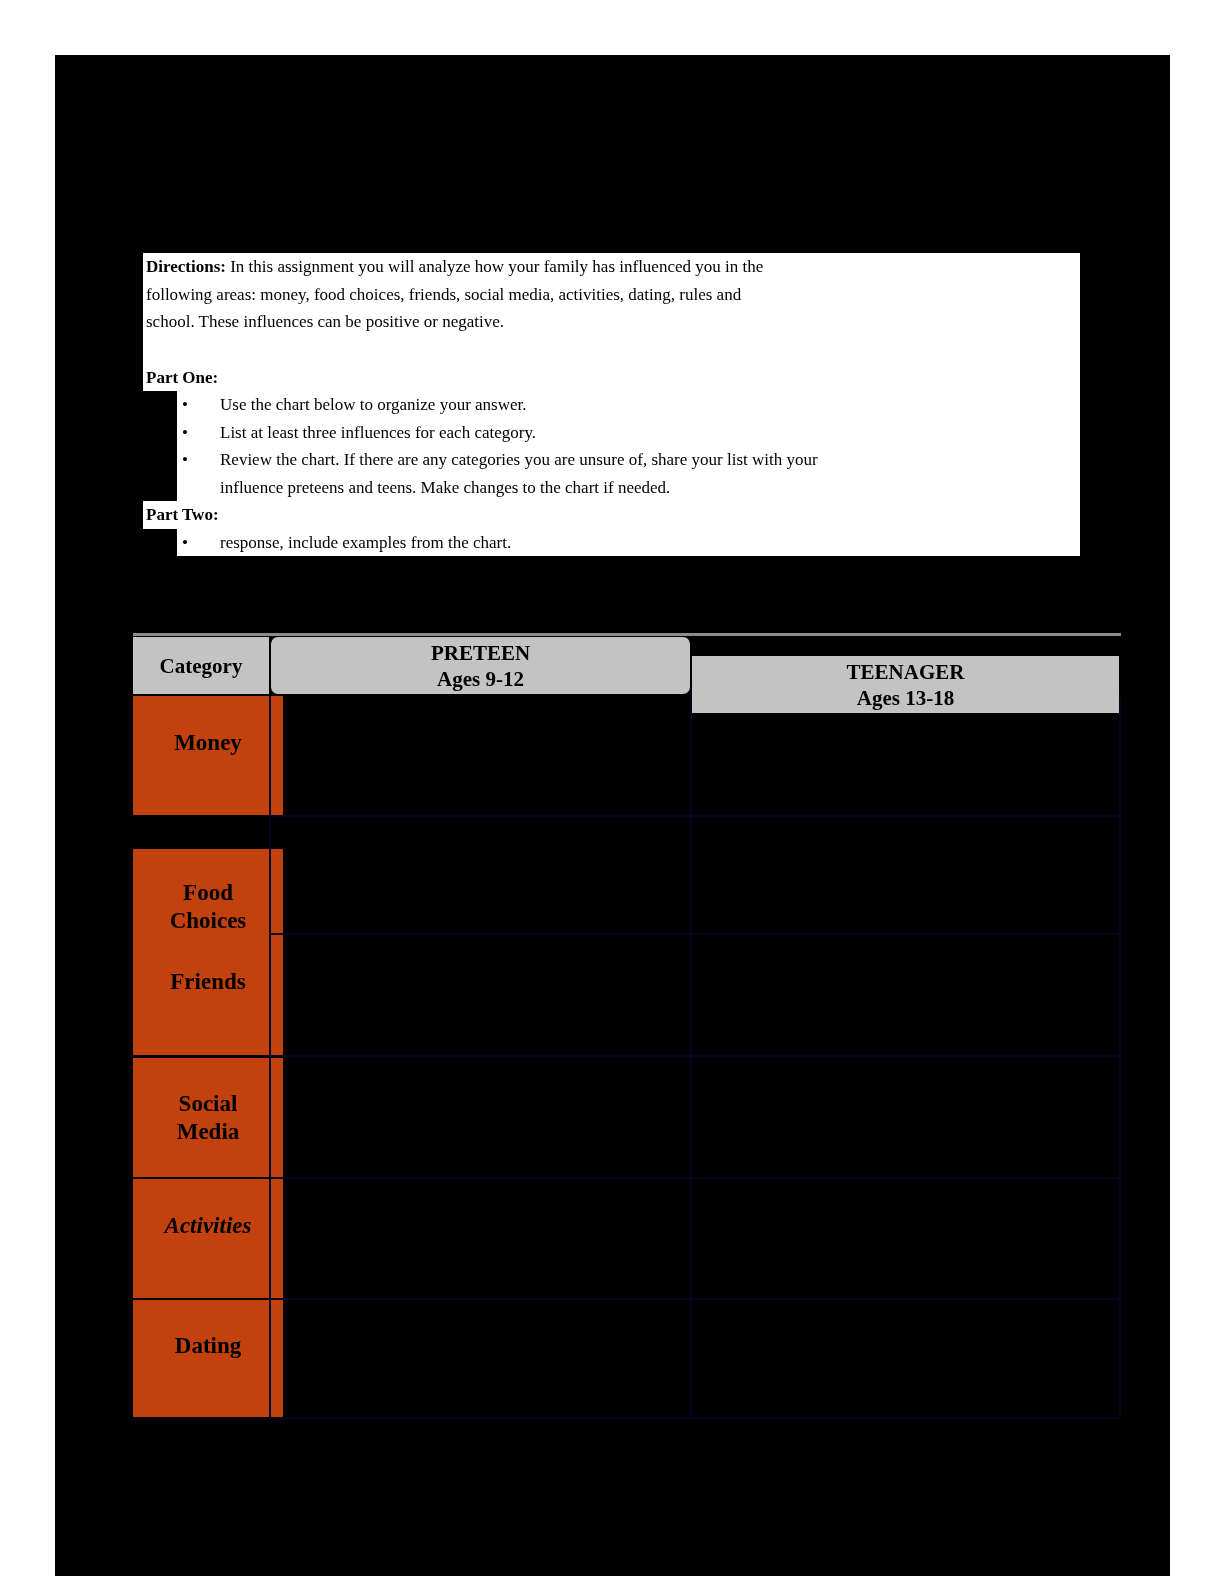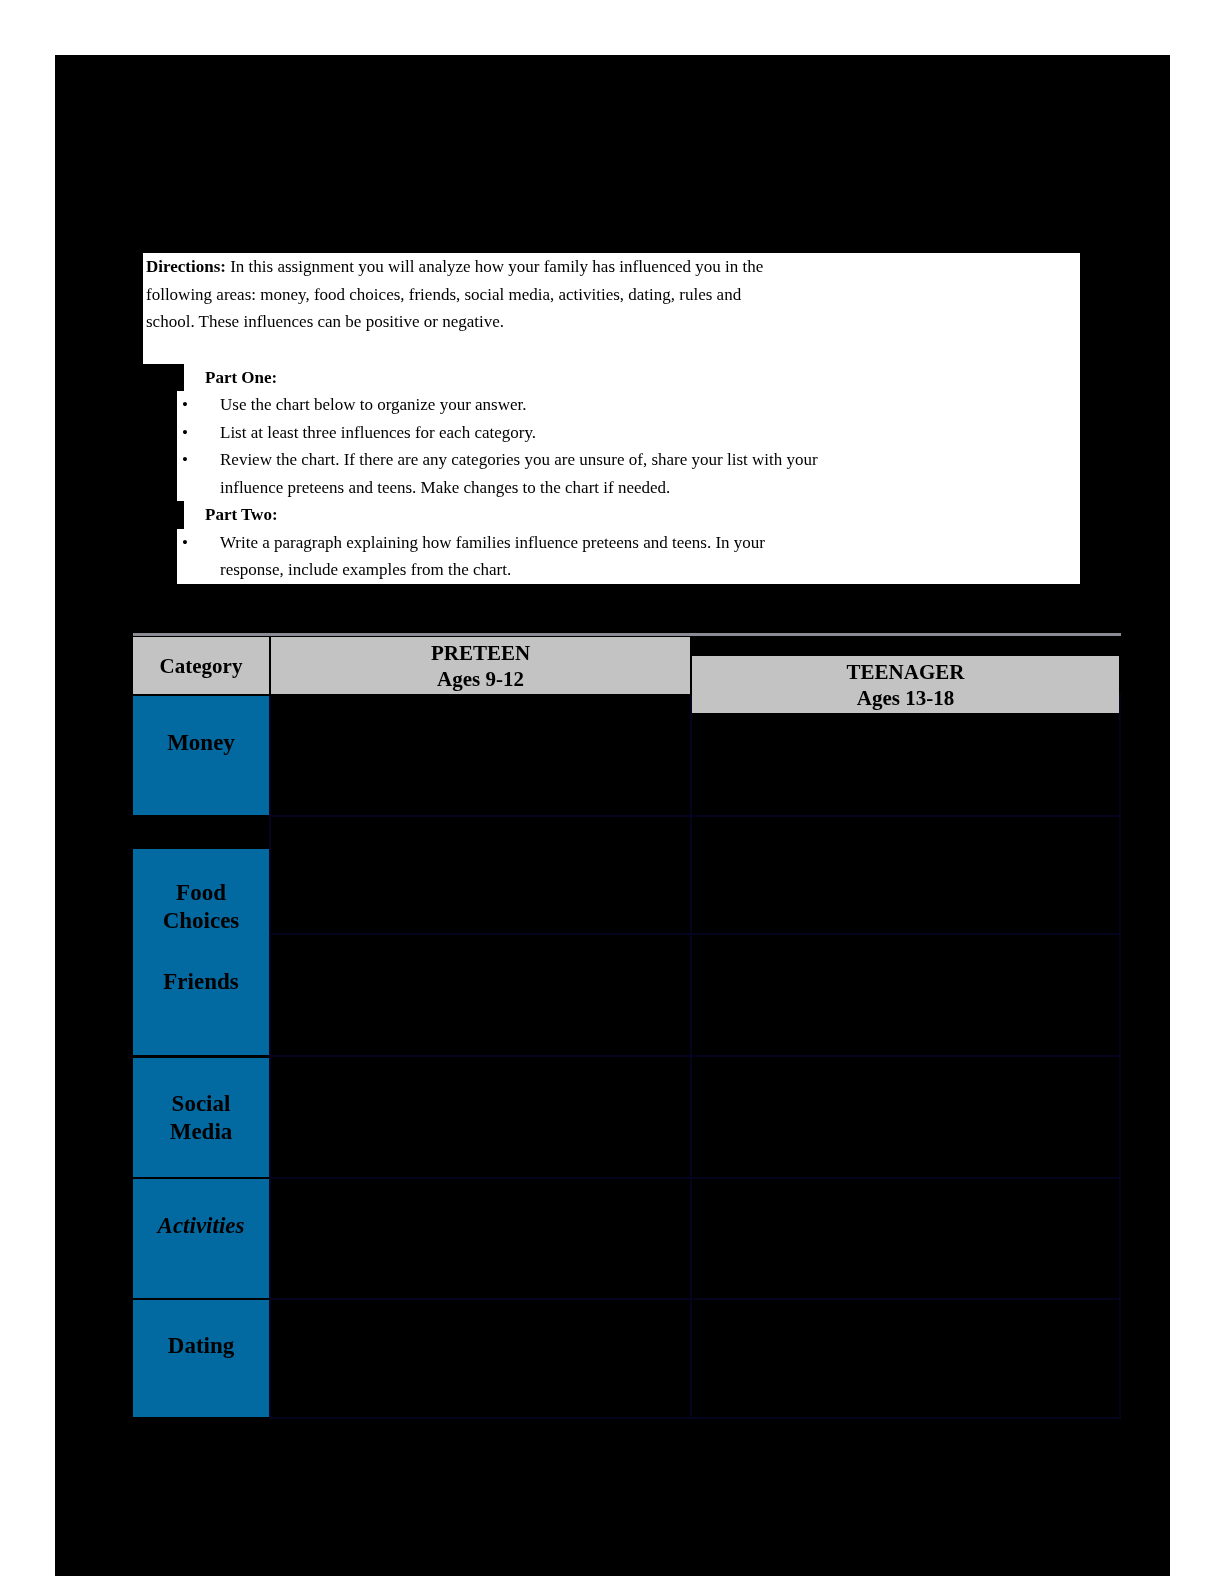--- a/index.html
+++ b/index.html
@@ -22,7 +22,7 @@
   .tline { white-space:nowrap; padding-left:3px; }
   .b { font-weight:bold; }
   .spacer { height:28px; }
-  .heading { font-weight:bold; padding-left:21px; white-space:nowrap;margin-left:41px; }
+  .heading { font-weight:bold; padding-left:3px; white-space:nowrap; }
   ul.blist { list-style:none; margin:0 0 0 34px; padding:0; }
   li.bullet { position:relative; padding-left:43px; }
   li.bullet .dot { position:absolute; left:5px; top:0; }

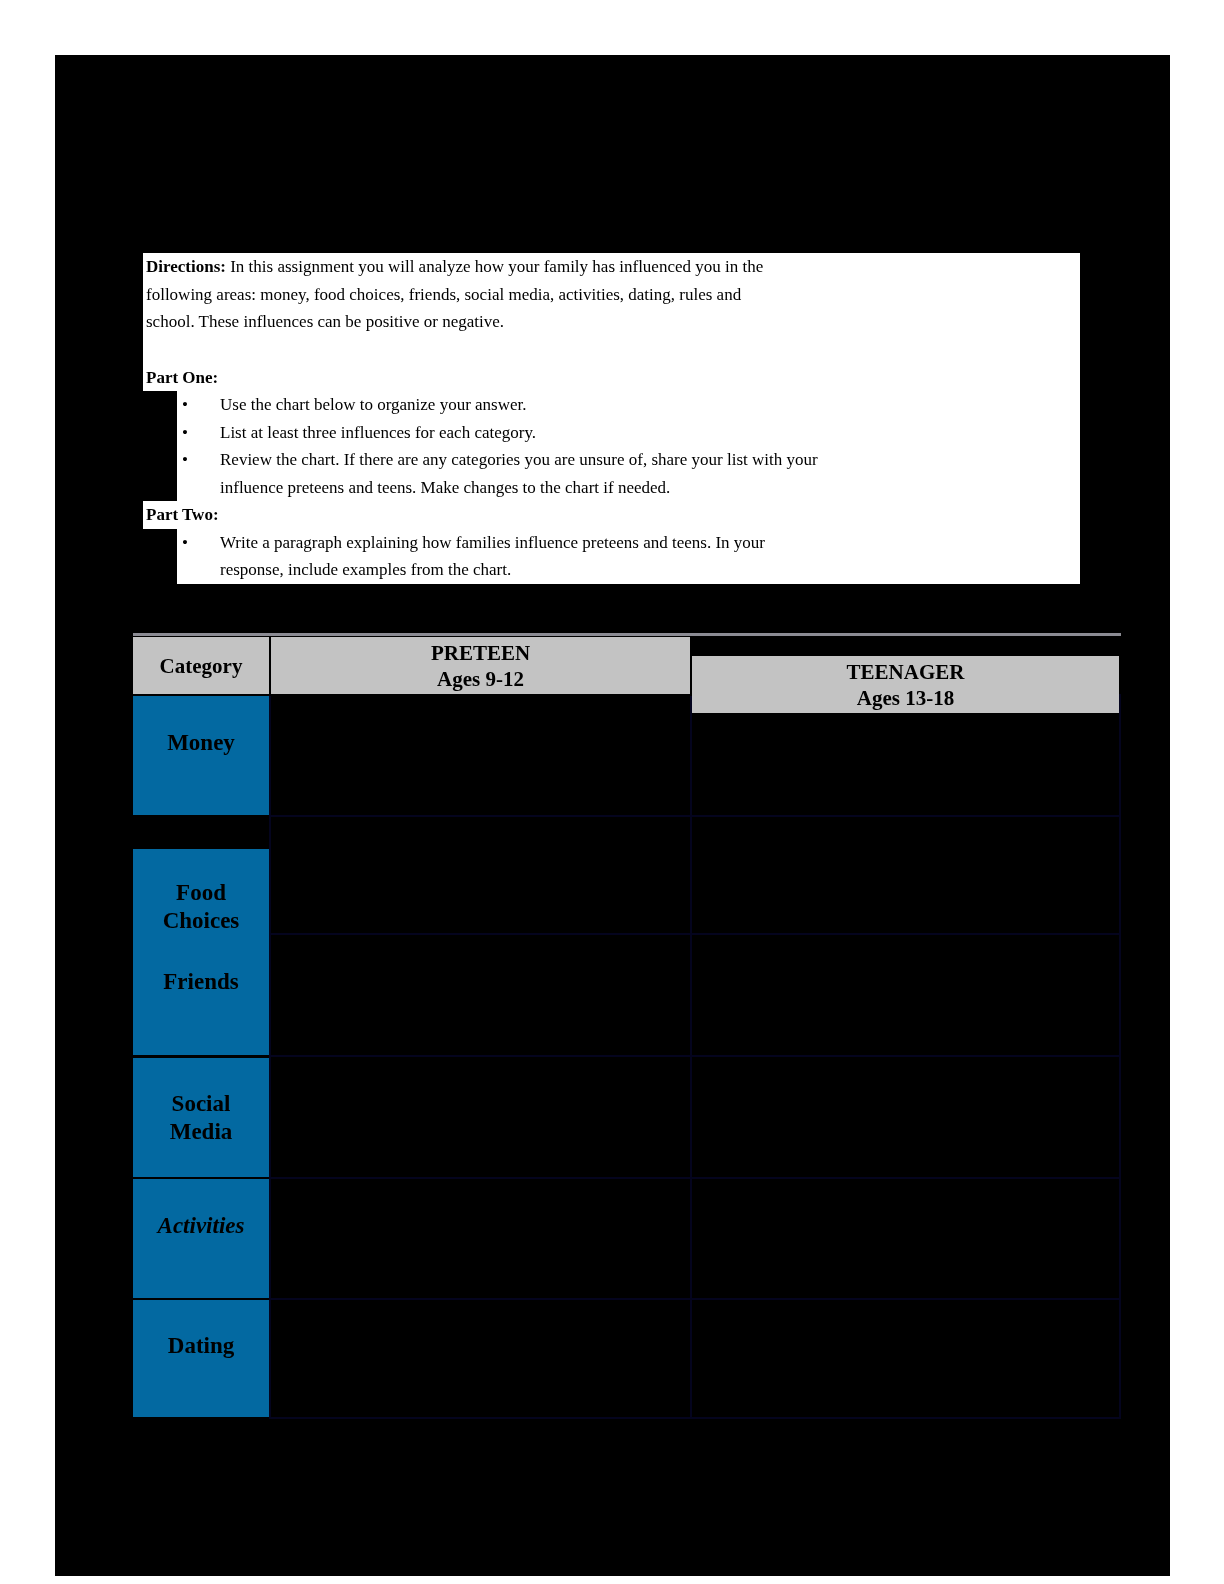--- a/index.html
+++ b/index.html
@@ -101,7 +101,6 @@
   <ul class="blist wbg">
     <li class="bullet">
       <span class="dot">•</span>
-      <div class="bl">Write a paragraph explaining how families influence preteens and teens. In your</div>
       <div class="bl">response, include examples from the chart.</div>
     </li>
   </ul>

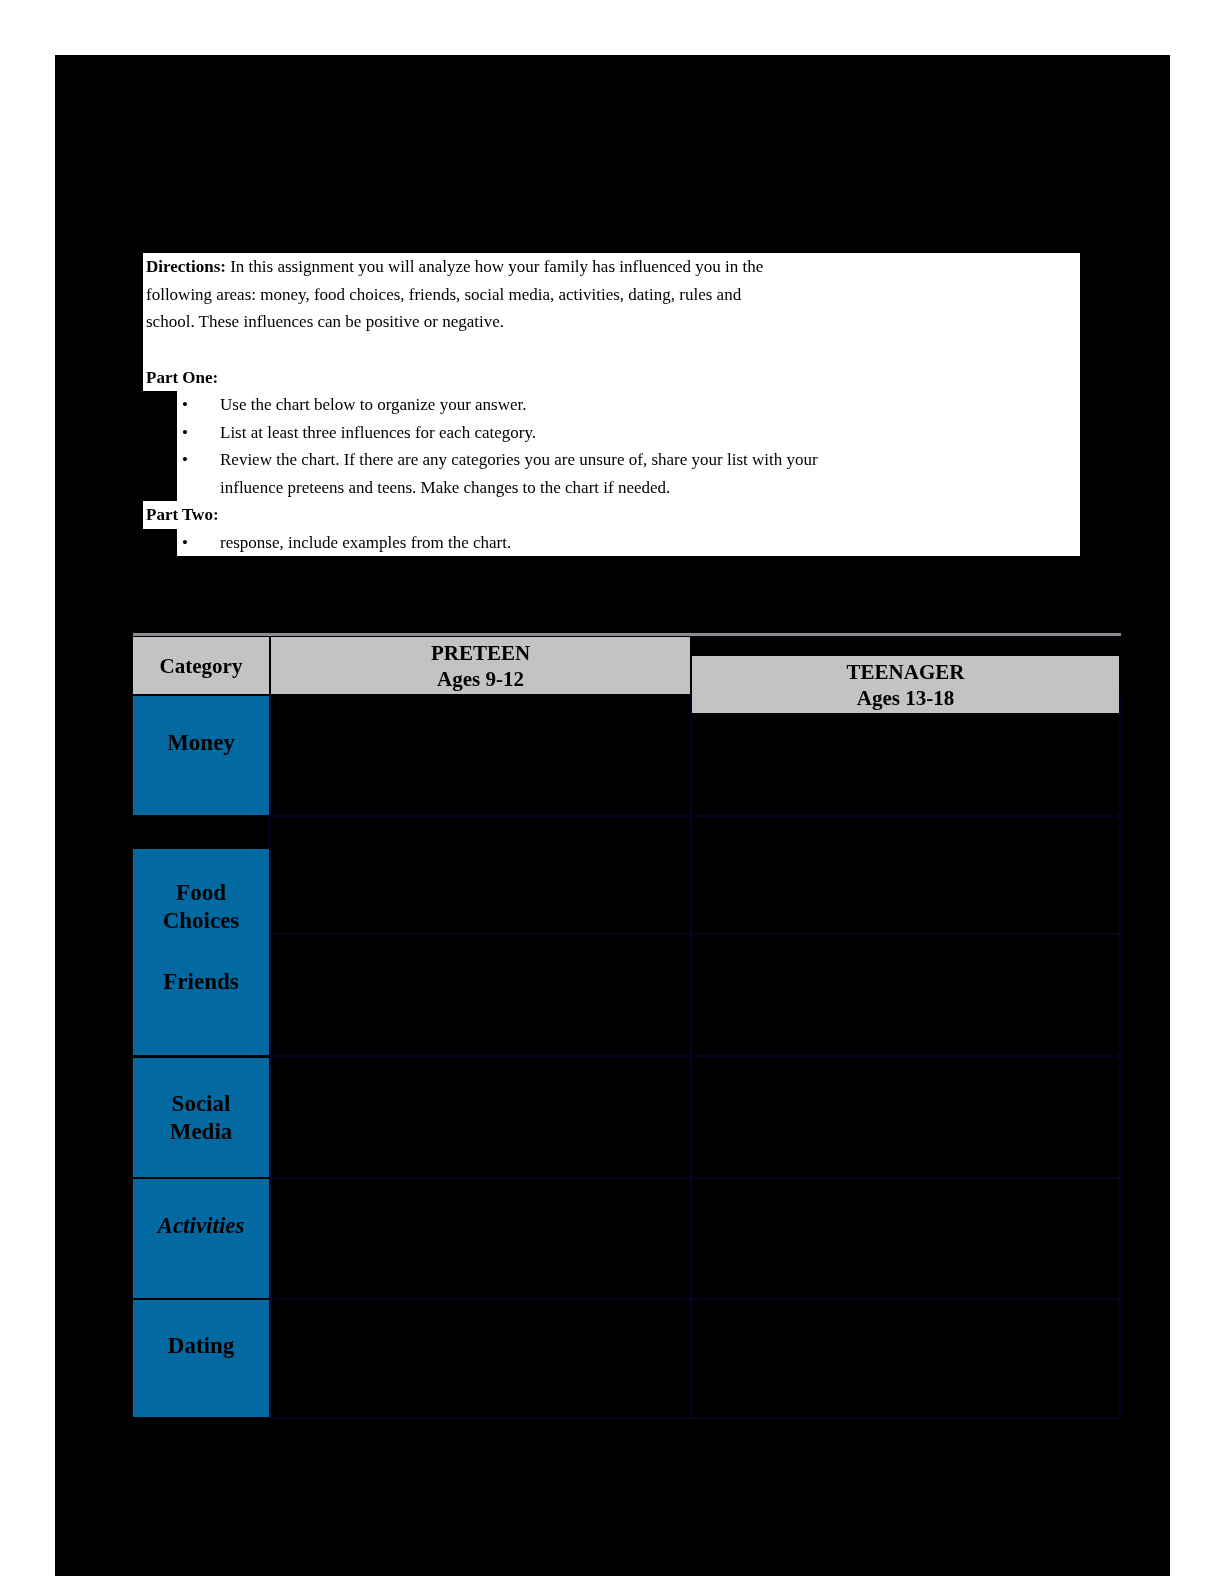--- a/index.html
+++ b/index.html
@@ -36,7 +36,7 @@
     font-weight:bold; font-size:21px; line-height:26px; text-align:center;
   }
   .hcat  { left:133px; width:136px; }
-  .hpre  { left:271px; width:419px; }
+  .hpre  { left:271px; width:419px;border-radius:7px; }
   .hteen { left:692px; width:427px;margin-top:19px; }
 
   .lbl {

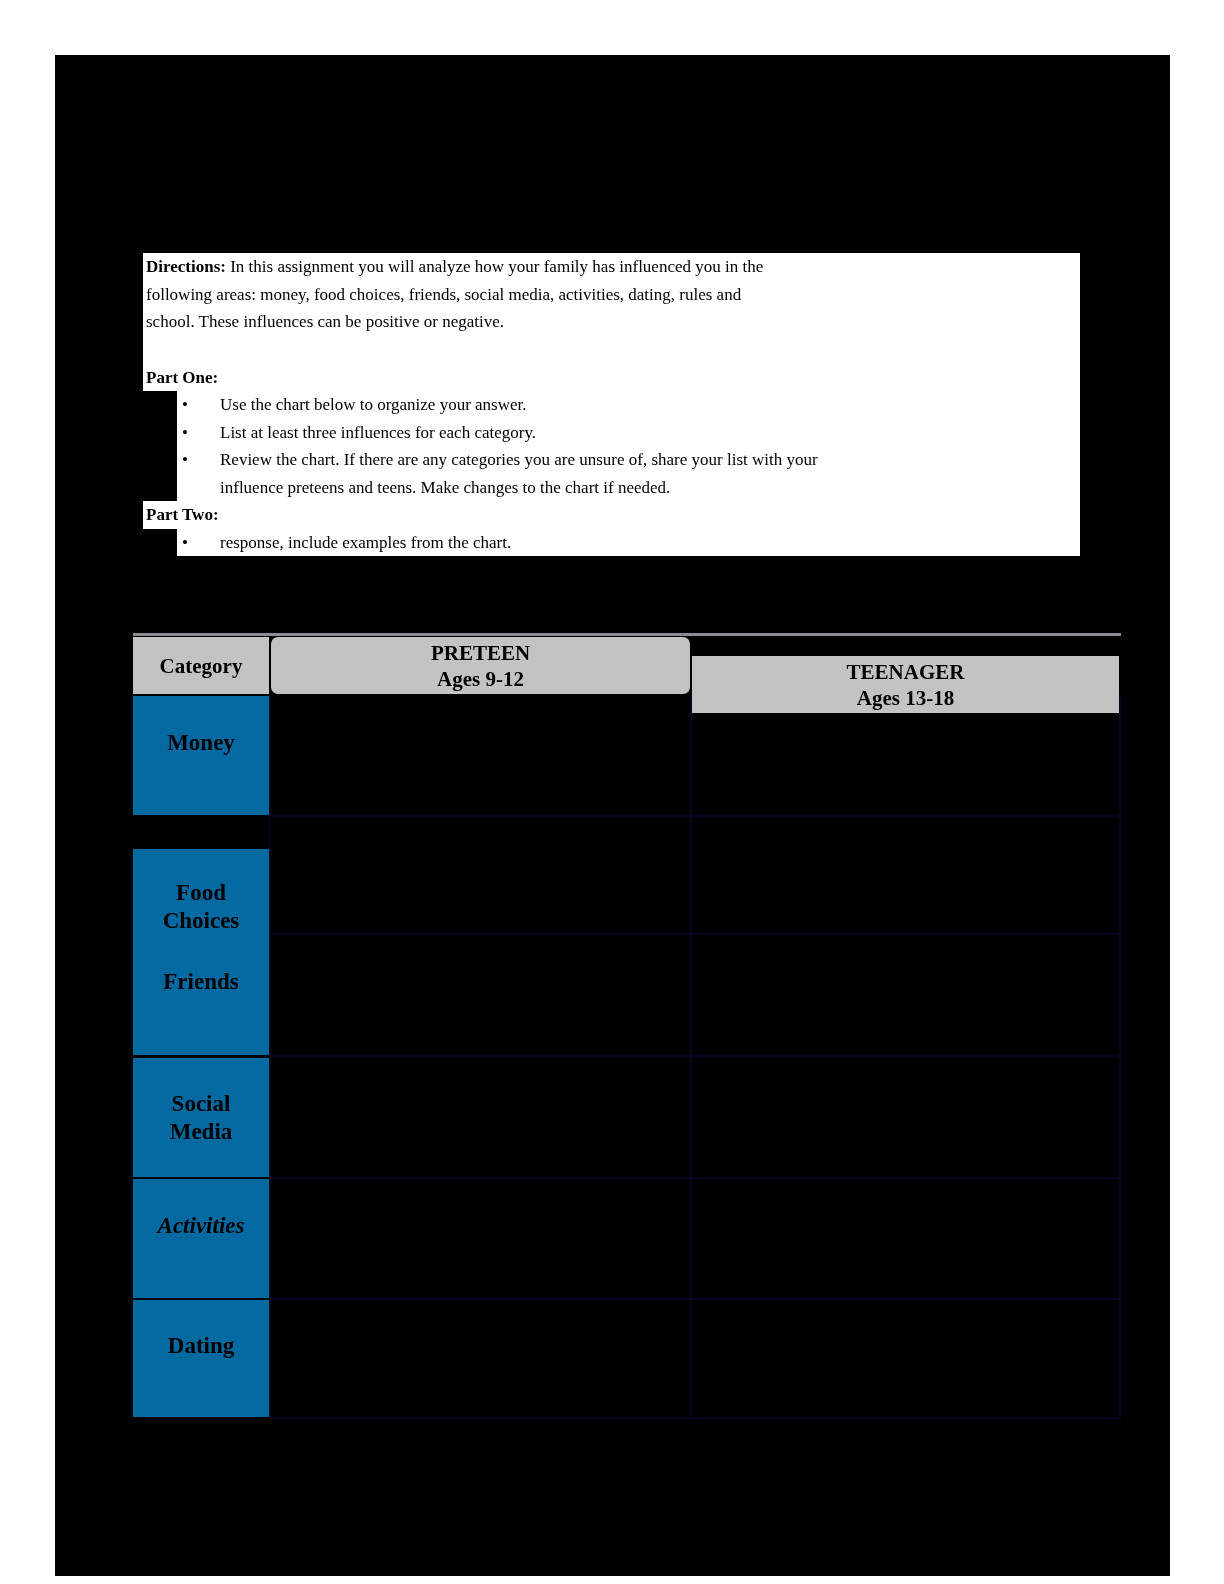--- a/index.html
+++ b/index.html
@@ -40,7 +40,7 @@
   .hteen { left:692px; width:427px;margin-top:19px; }
 
   .lbl {
-    left:133px; width:136px; background:#0369a1;
+    left:133px; width:150px; background:#c2410c;
     display:flex; align-items:center; justify-content:center;
     text-align:center; font-weight:bold; font-size:23px; line-height:28px;
     box-sizing:border-box; padding:0 20px;

